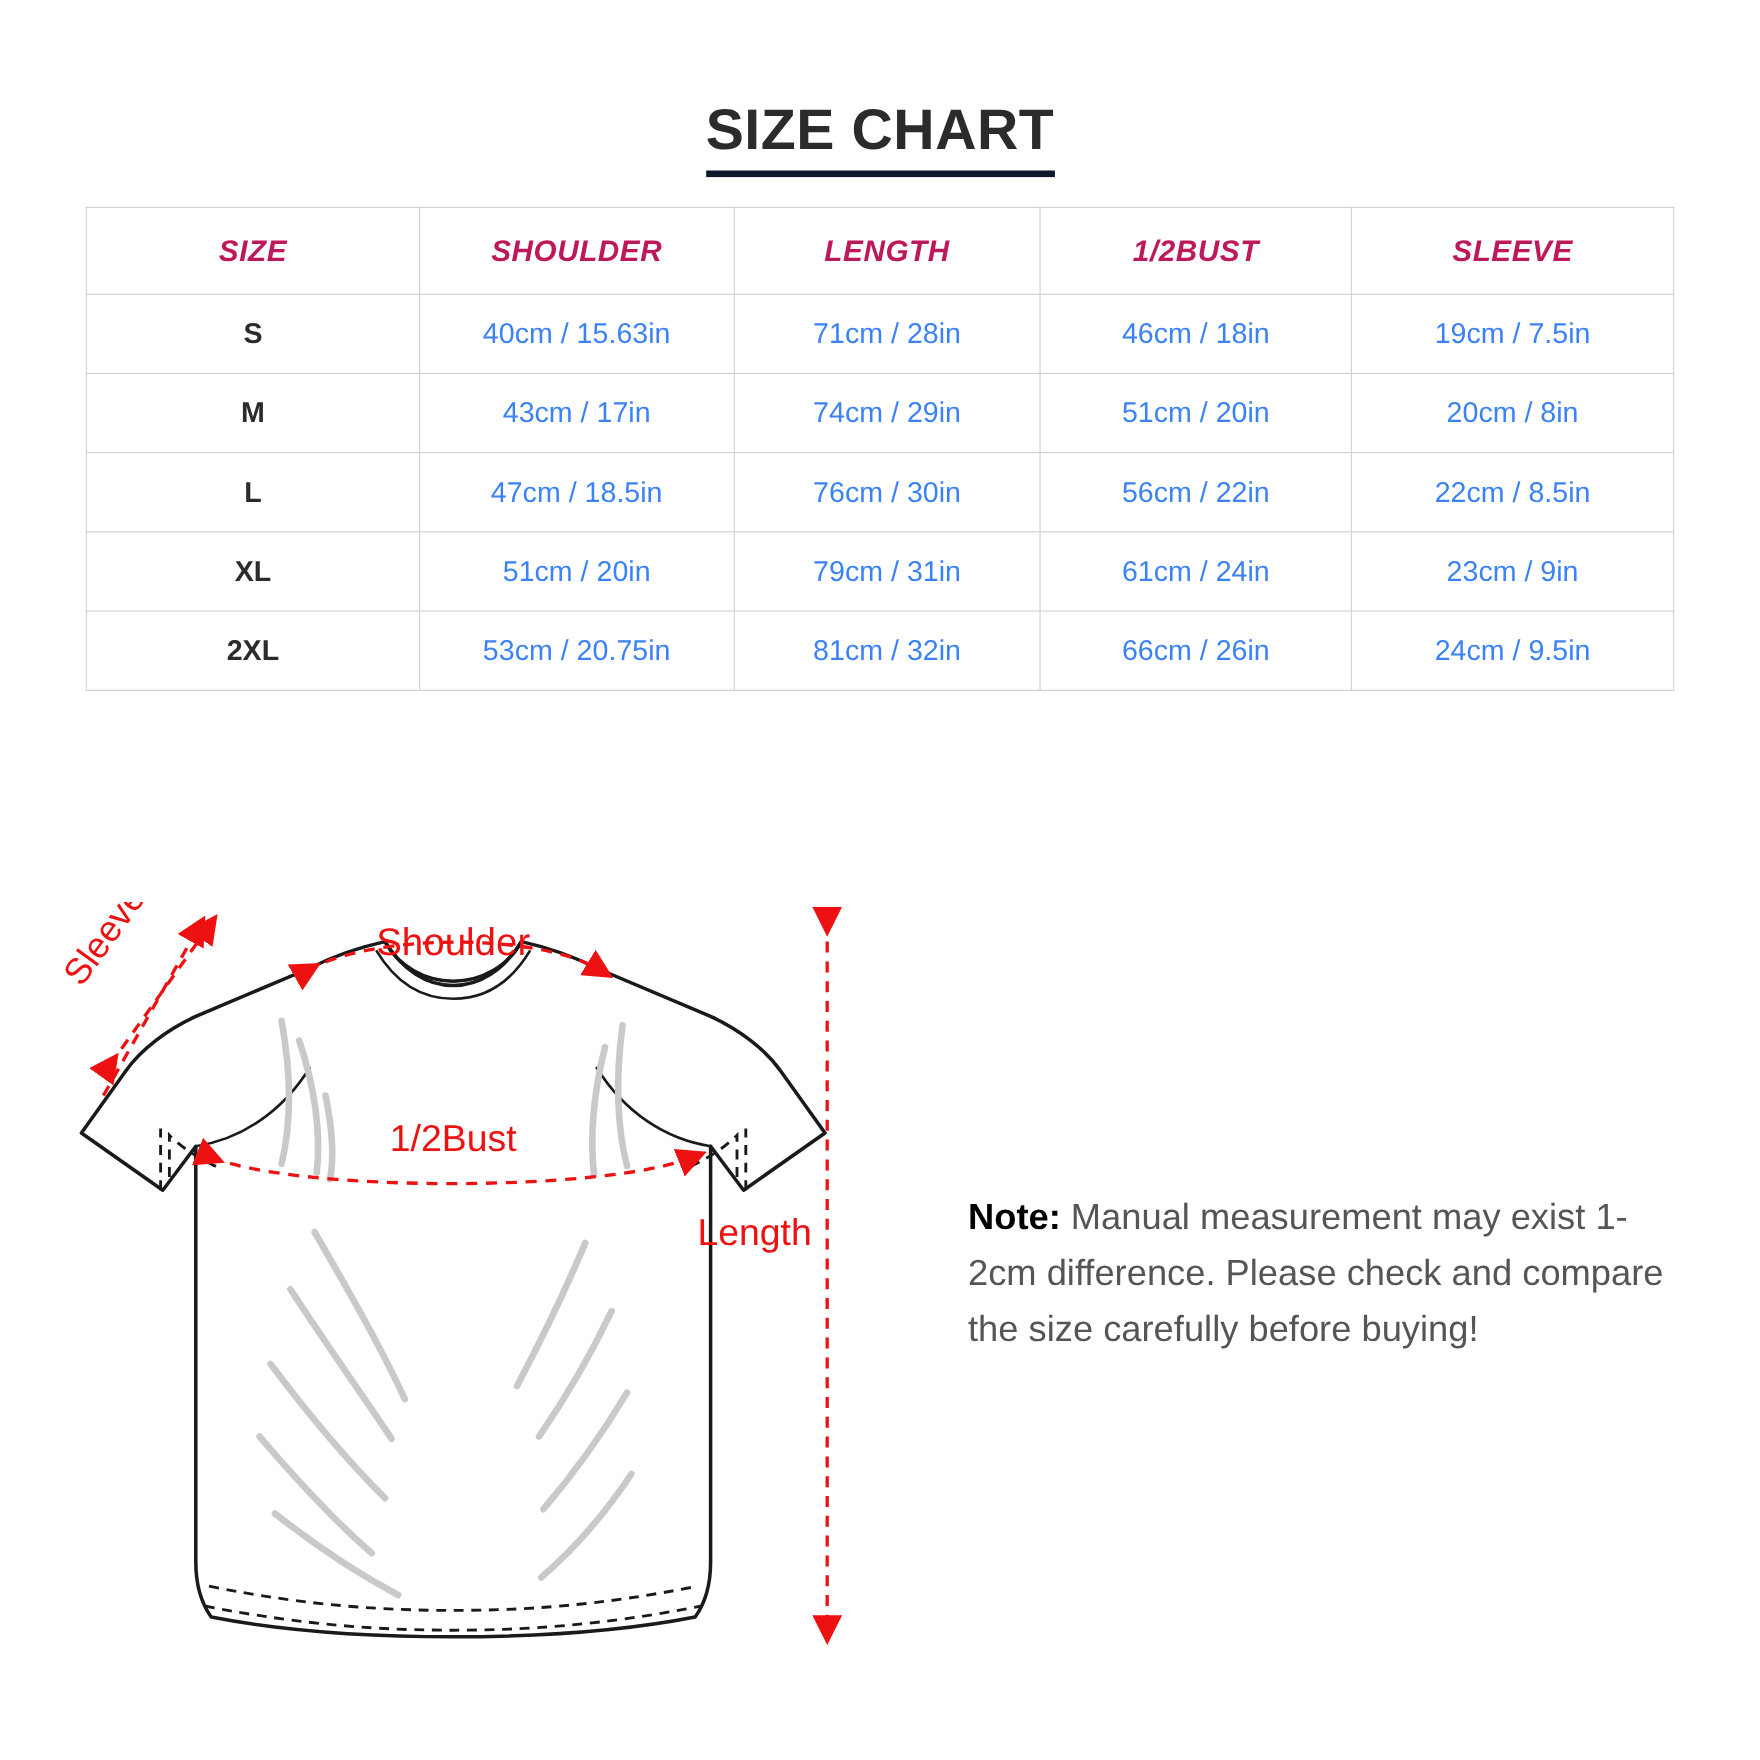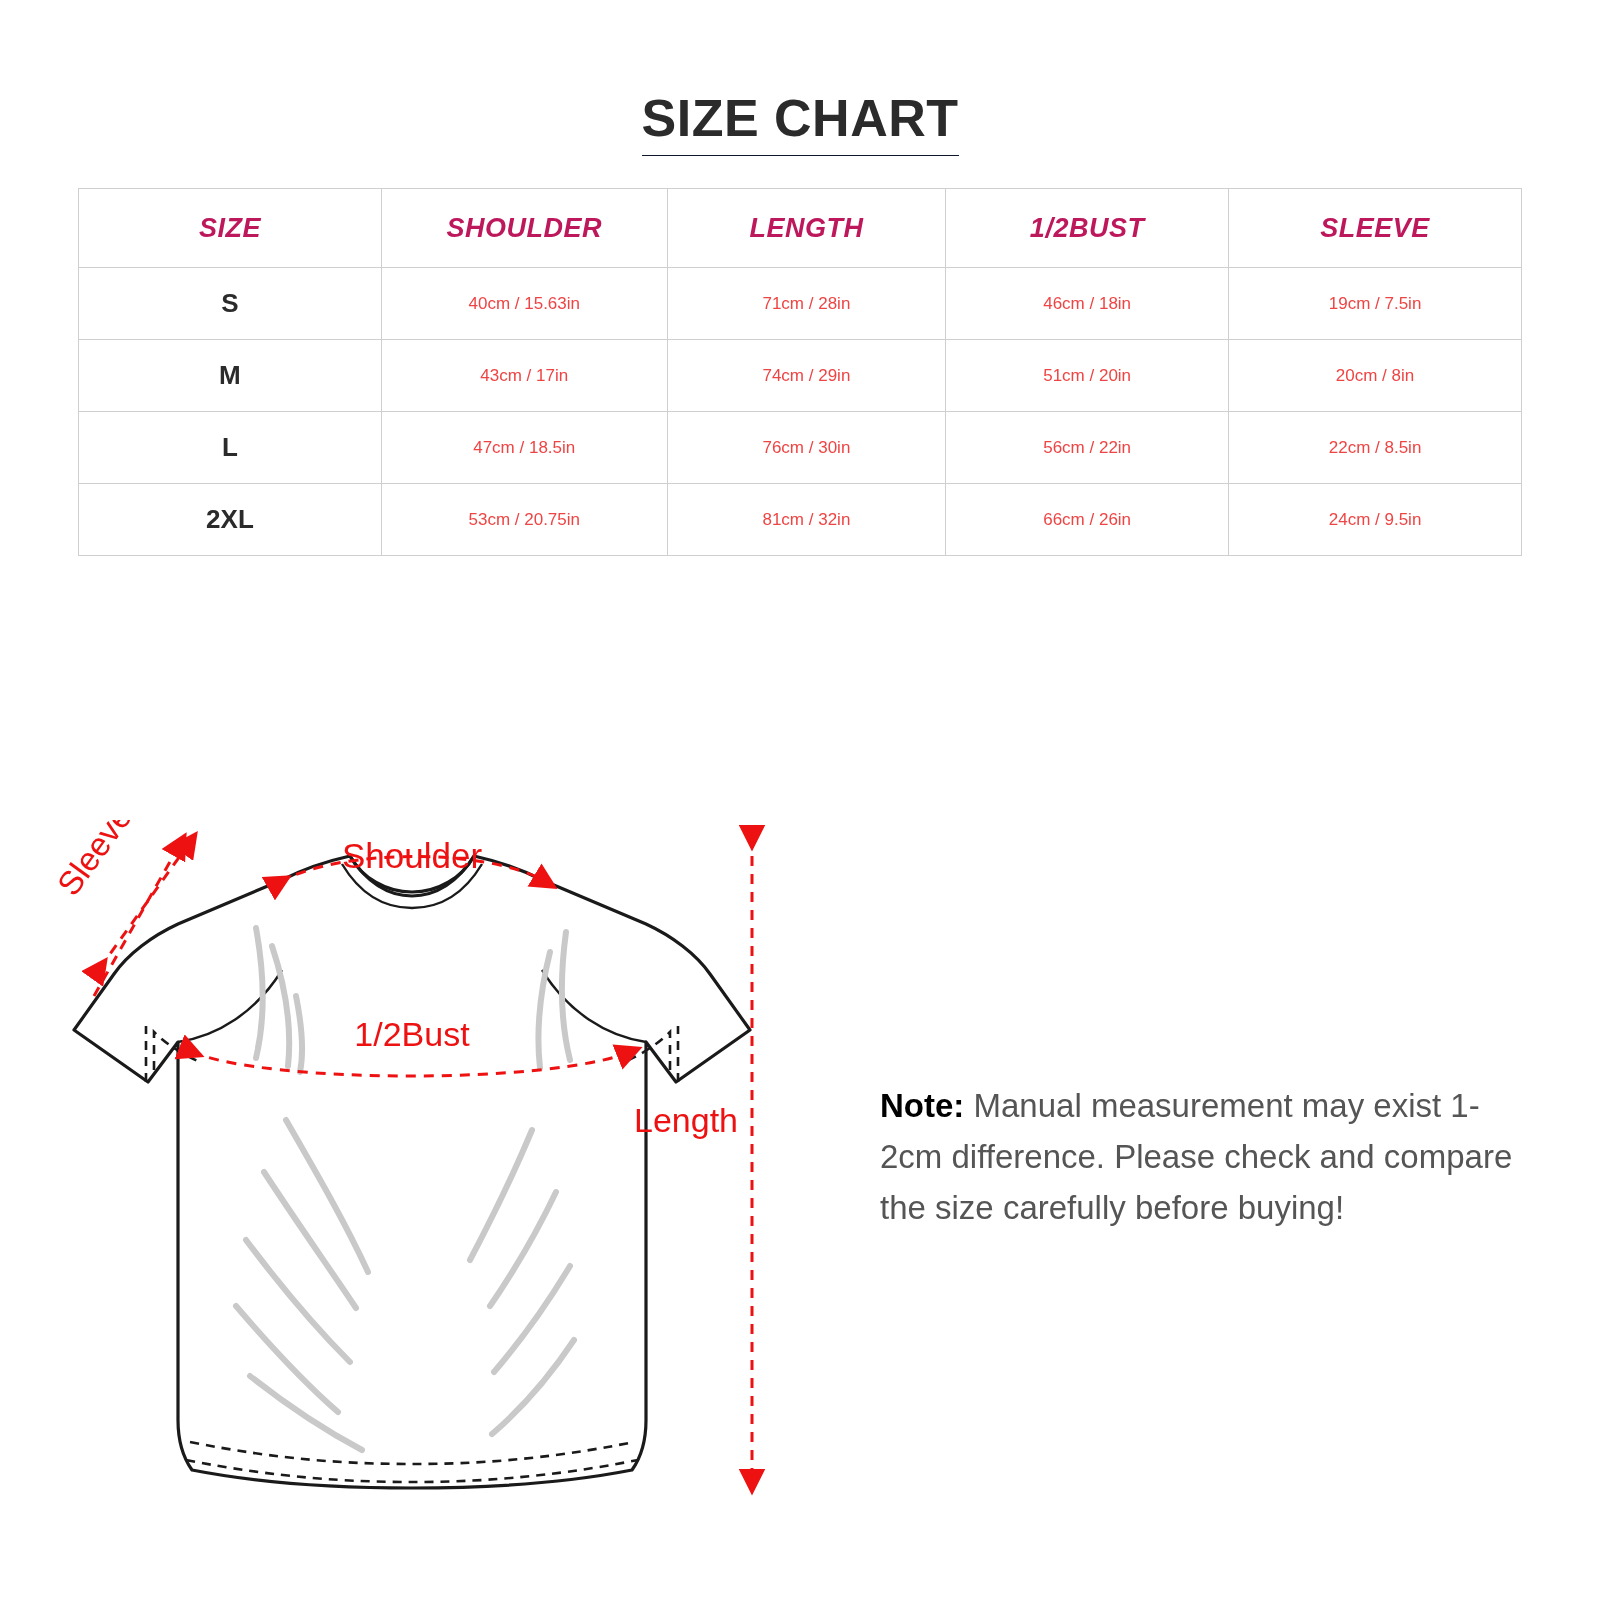--- a/index.html
+++ b/index.html
@@ -31,7 +31,7 @@
     letter-spacing: 0.5px;
     color: #2b2b2b;
     padding-bottom: 7px;
-    border-bottom: 1px solid #0f172a;
+    border-bottom: 6px solid #0f172a;
   }
 
   

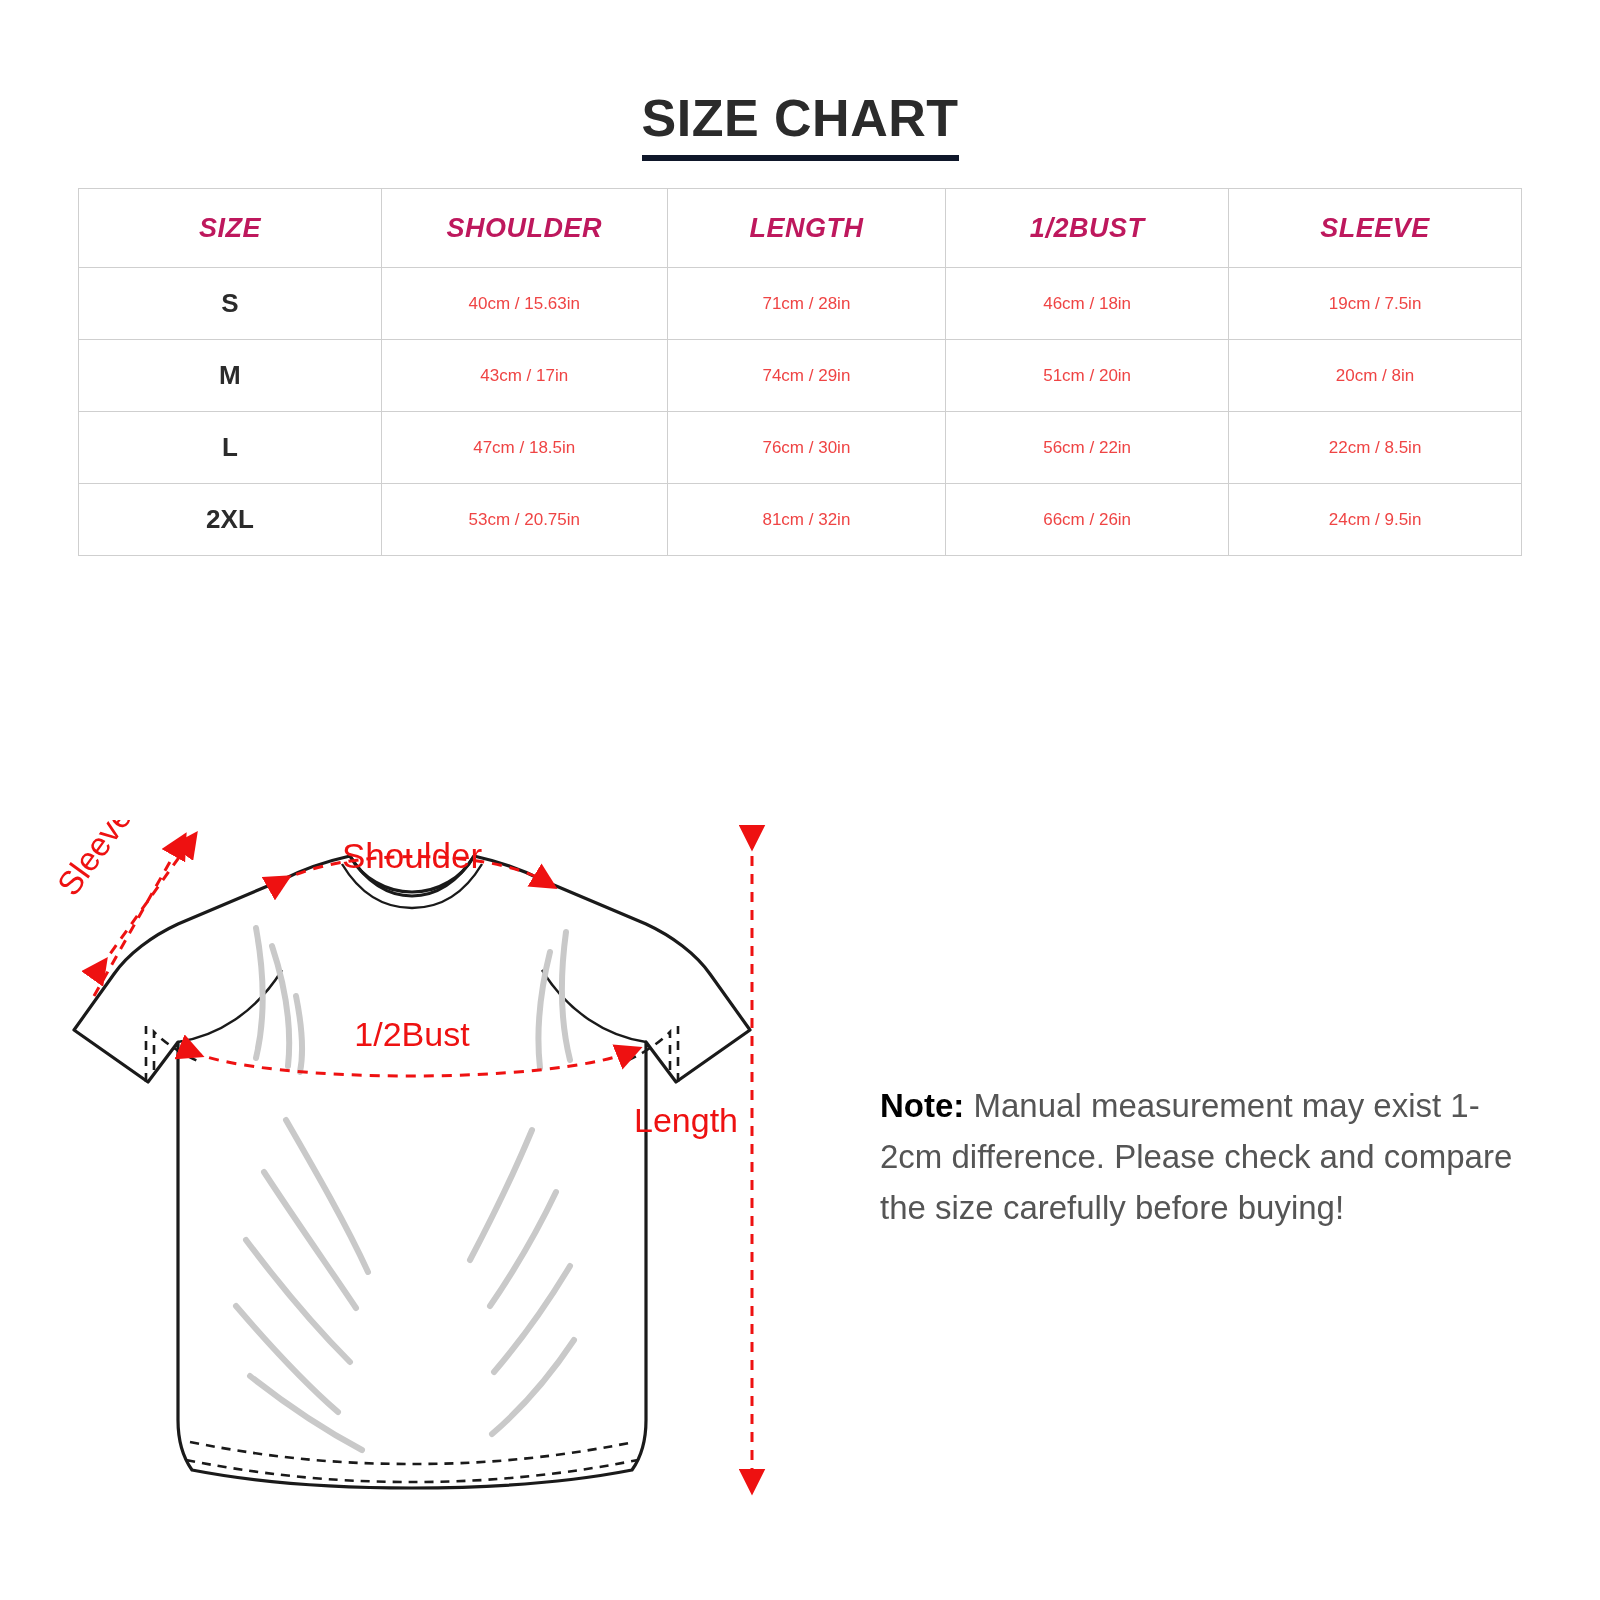--- a/index.html
+++ b/index.html
@@ -59,8 +59,8 @@
   }
   .size-table tbody td {
     height: 69px;
-    font-size: 17px;
-    color: #ef4444;
+    font-size: 26px;
+    color: #3b82f6;
   }
   .size-table tbody td.size-cell {
     font-weight: bold;

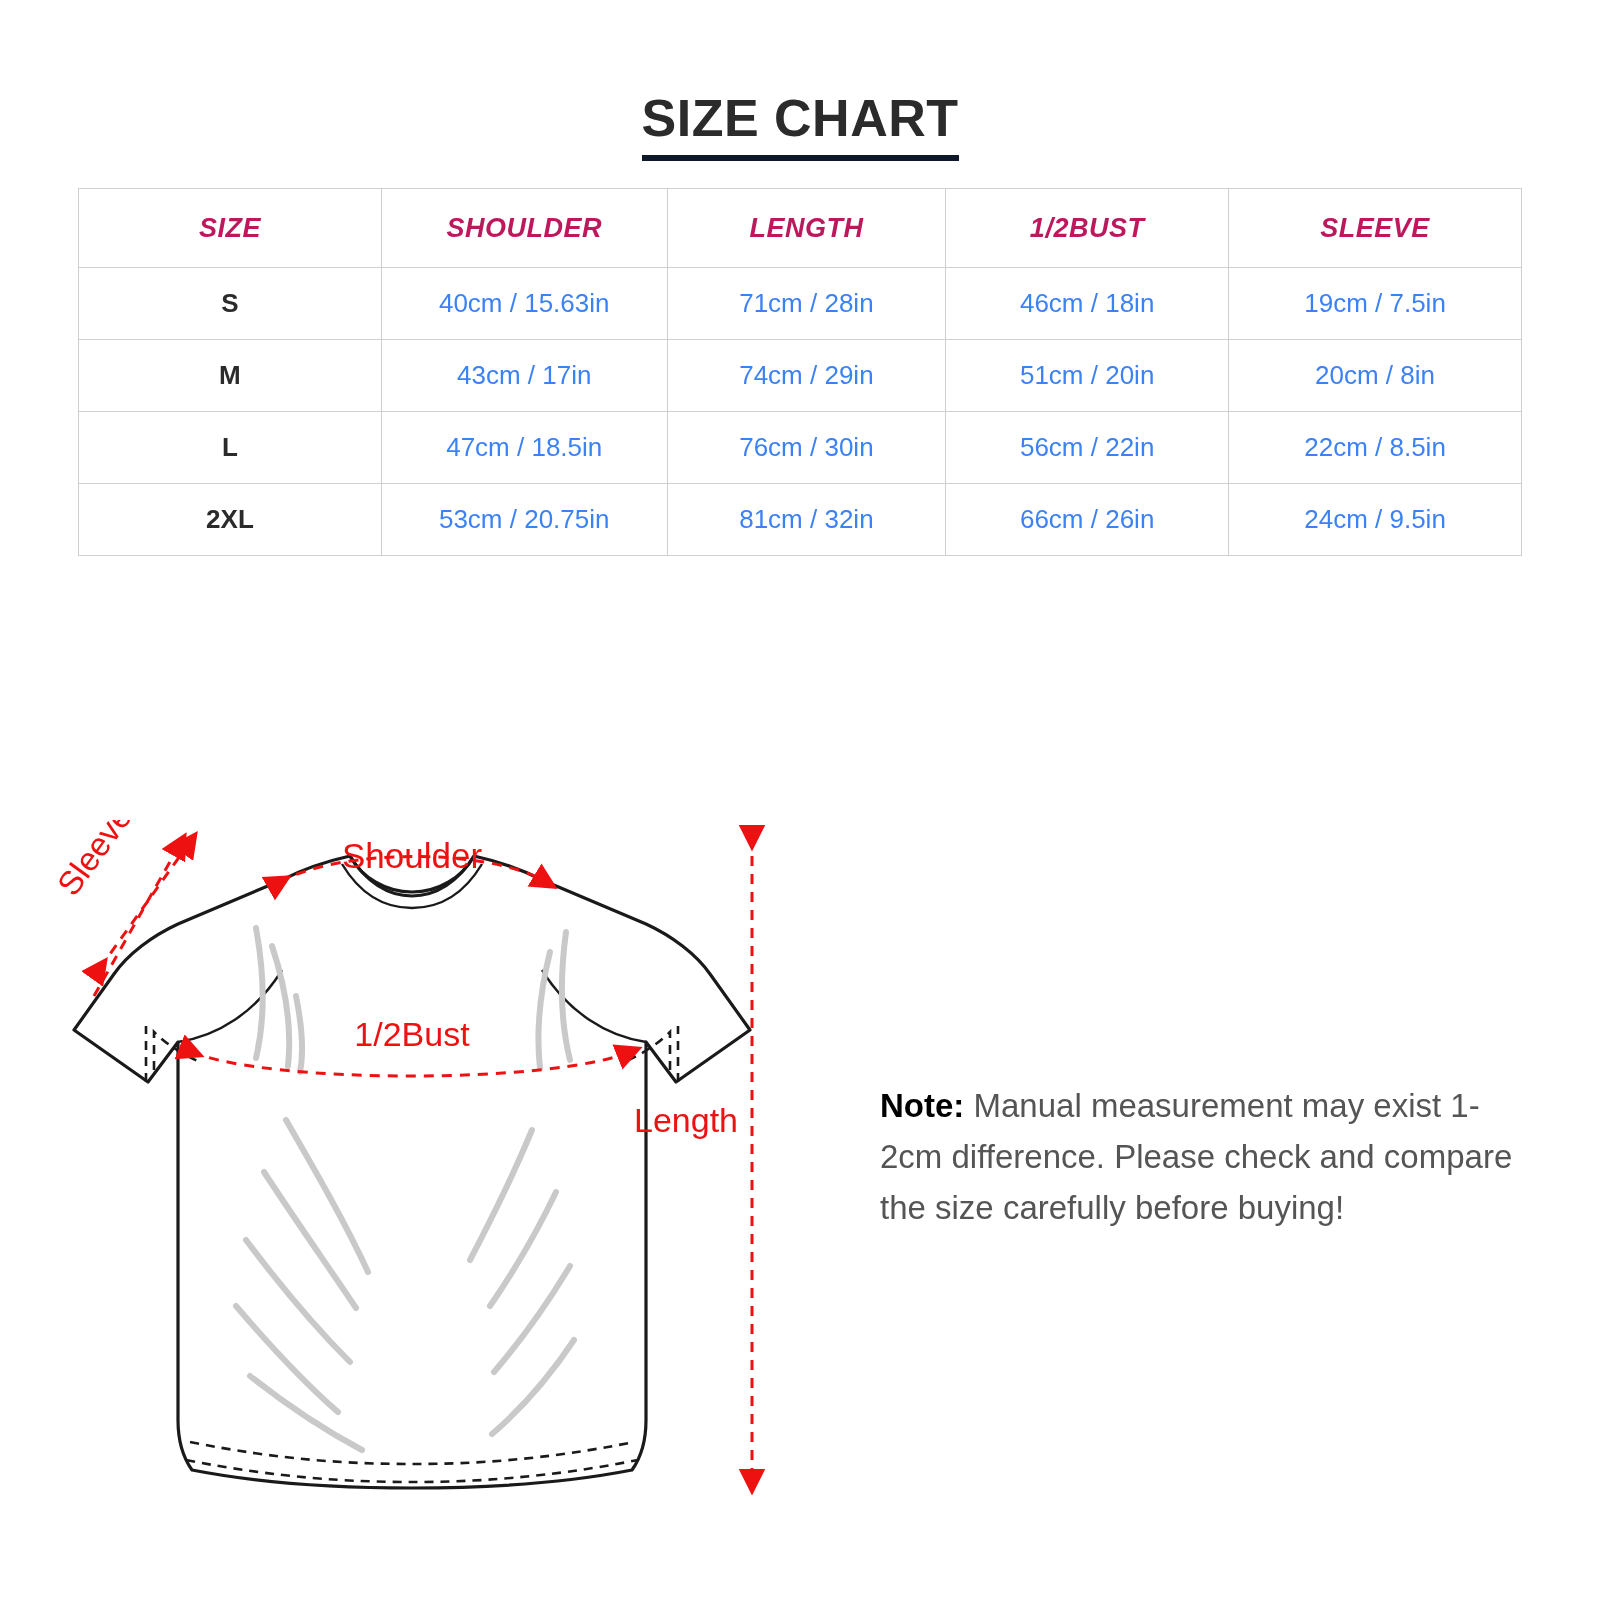--- a/index.html
+++ b/index.html
@@ -136,6 +136,13 @@
       <td>76cm / 30in</td>
       <td>56cm / 22in</td>
       <td>22cm / 8.5in</td>
+    </tr>
+    <tr>
+      <td class="size-cell">XL</td>
+      <td>51cm / 20in</td>
+      <td>79cm / 31in</td>
+      <td>61cm / 24in</td>
+      <td>23cm / 9in</td>
     </tr>
     <tr>
       <td class="size-cell">2XL</td>

